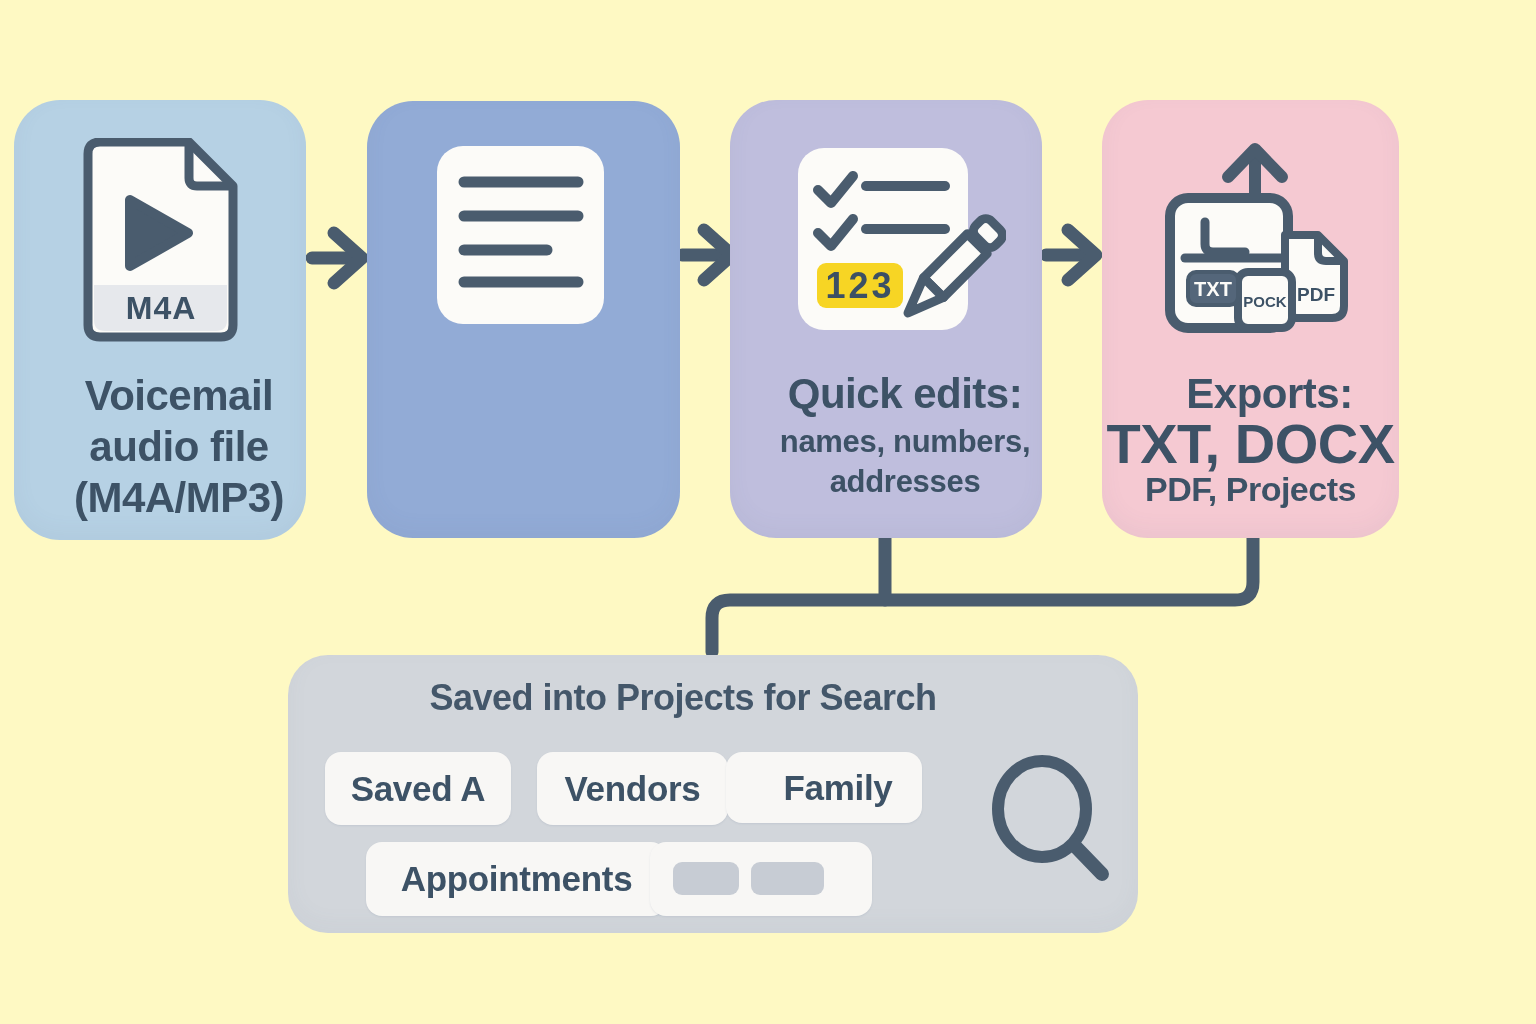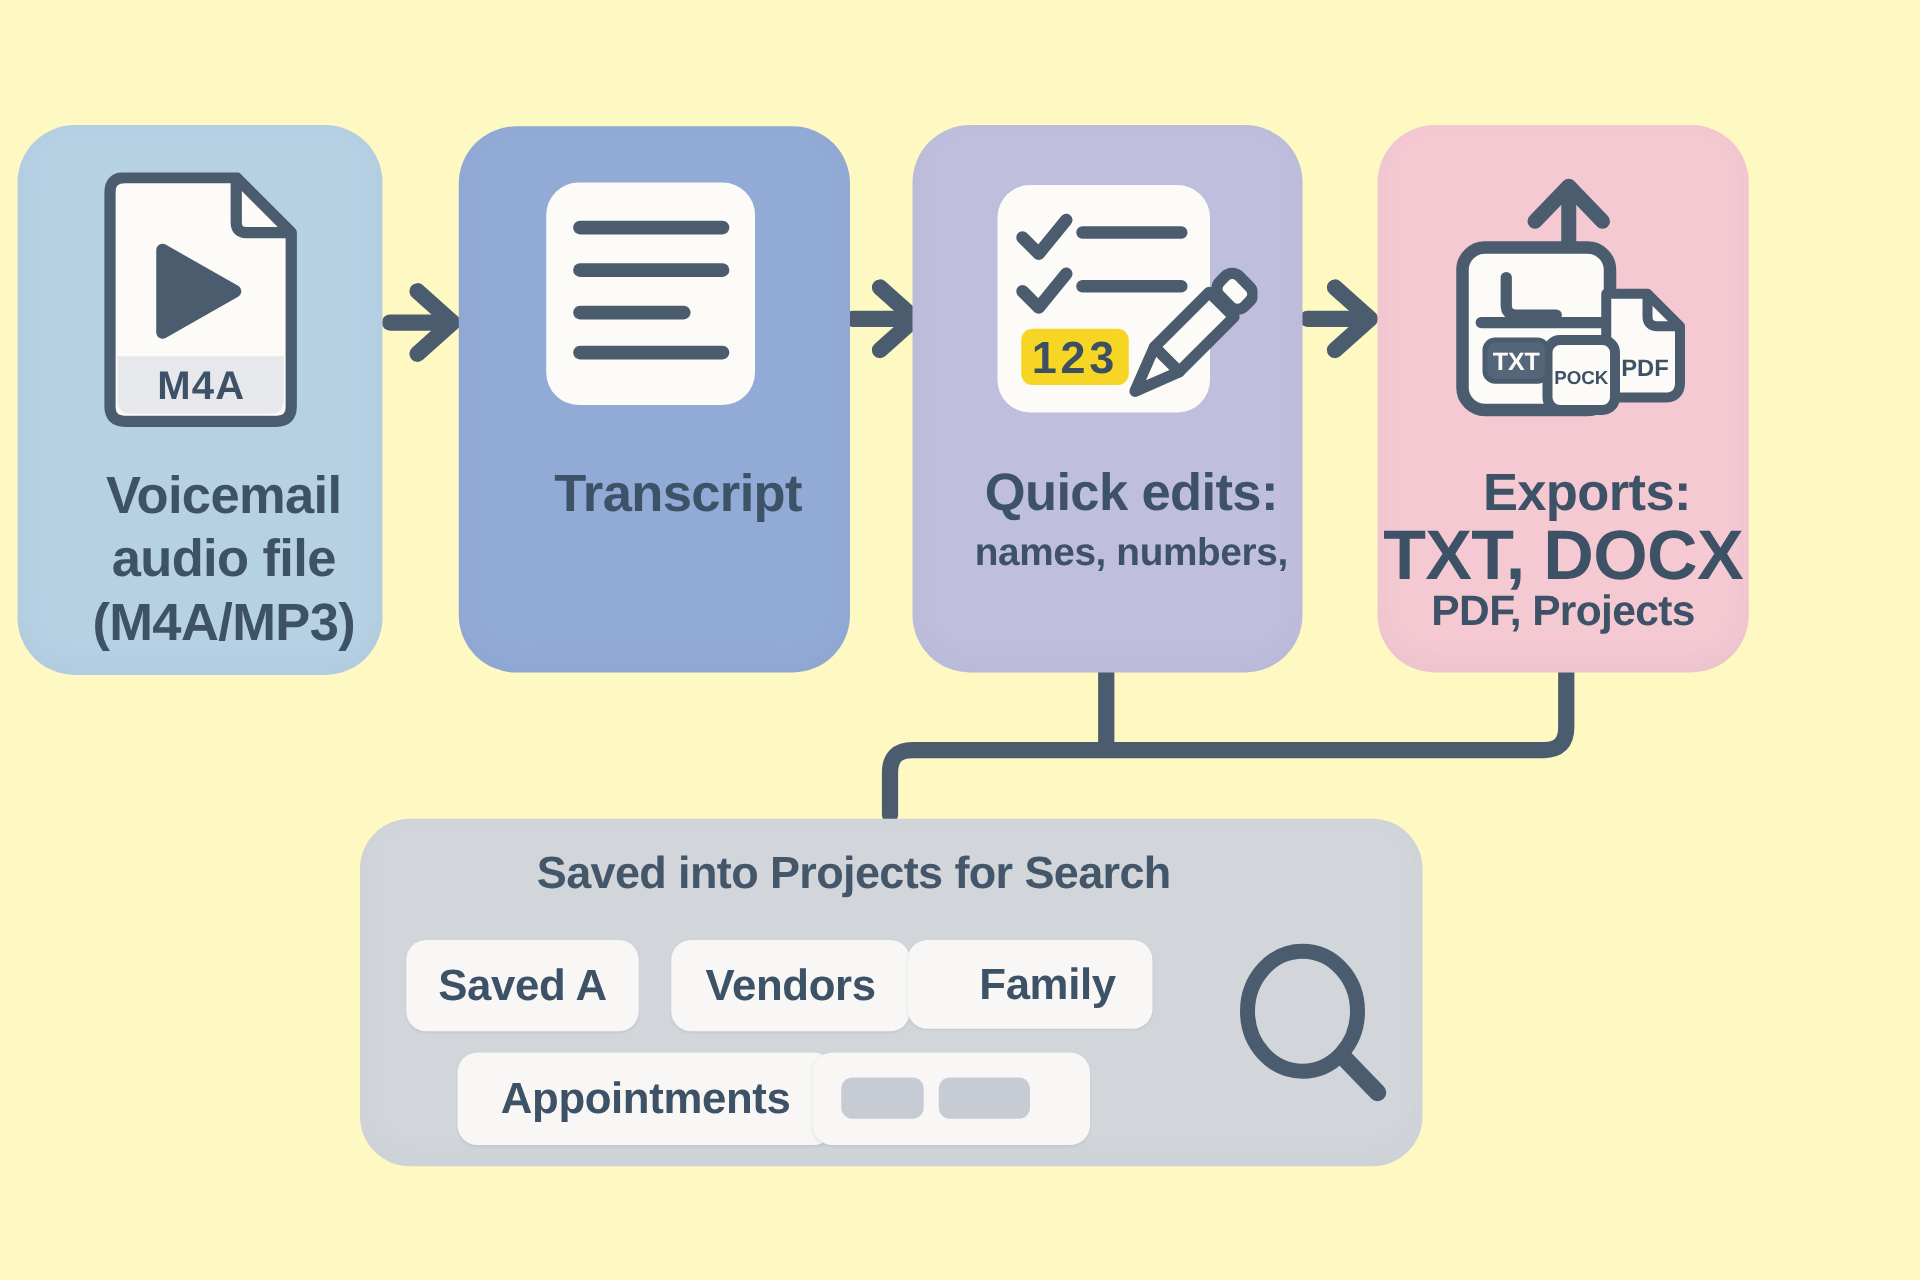--- a/index.html
+++ b/index.html
@@ -94,7 +94,6 @@
         </g>
       </svg>
     </div>
-    <div class="label lbl-main" style="top:268px;">Transcript</div>
   </div>
 
   <div class="box box-edits">

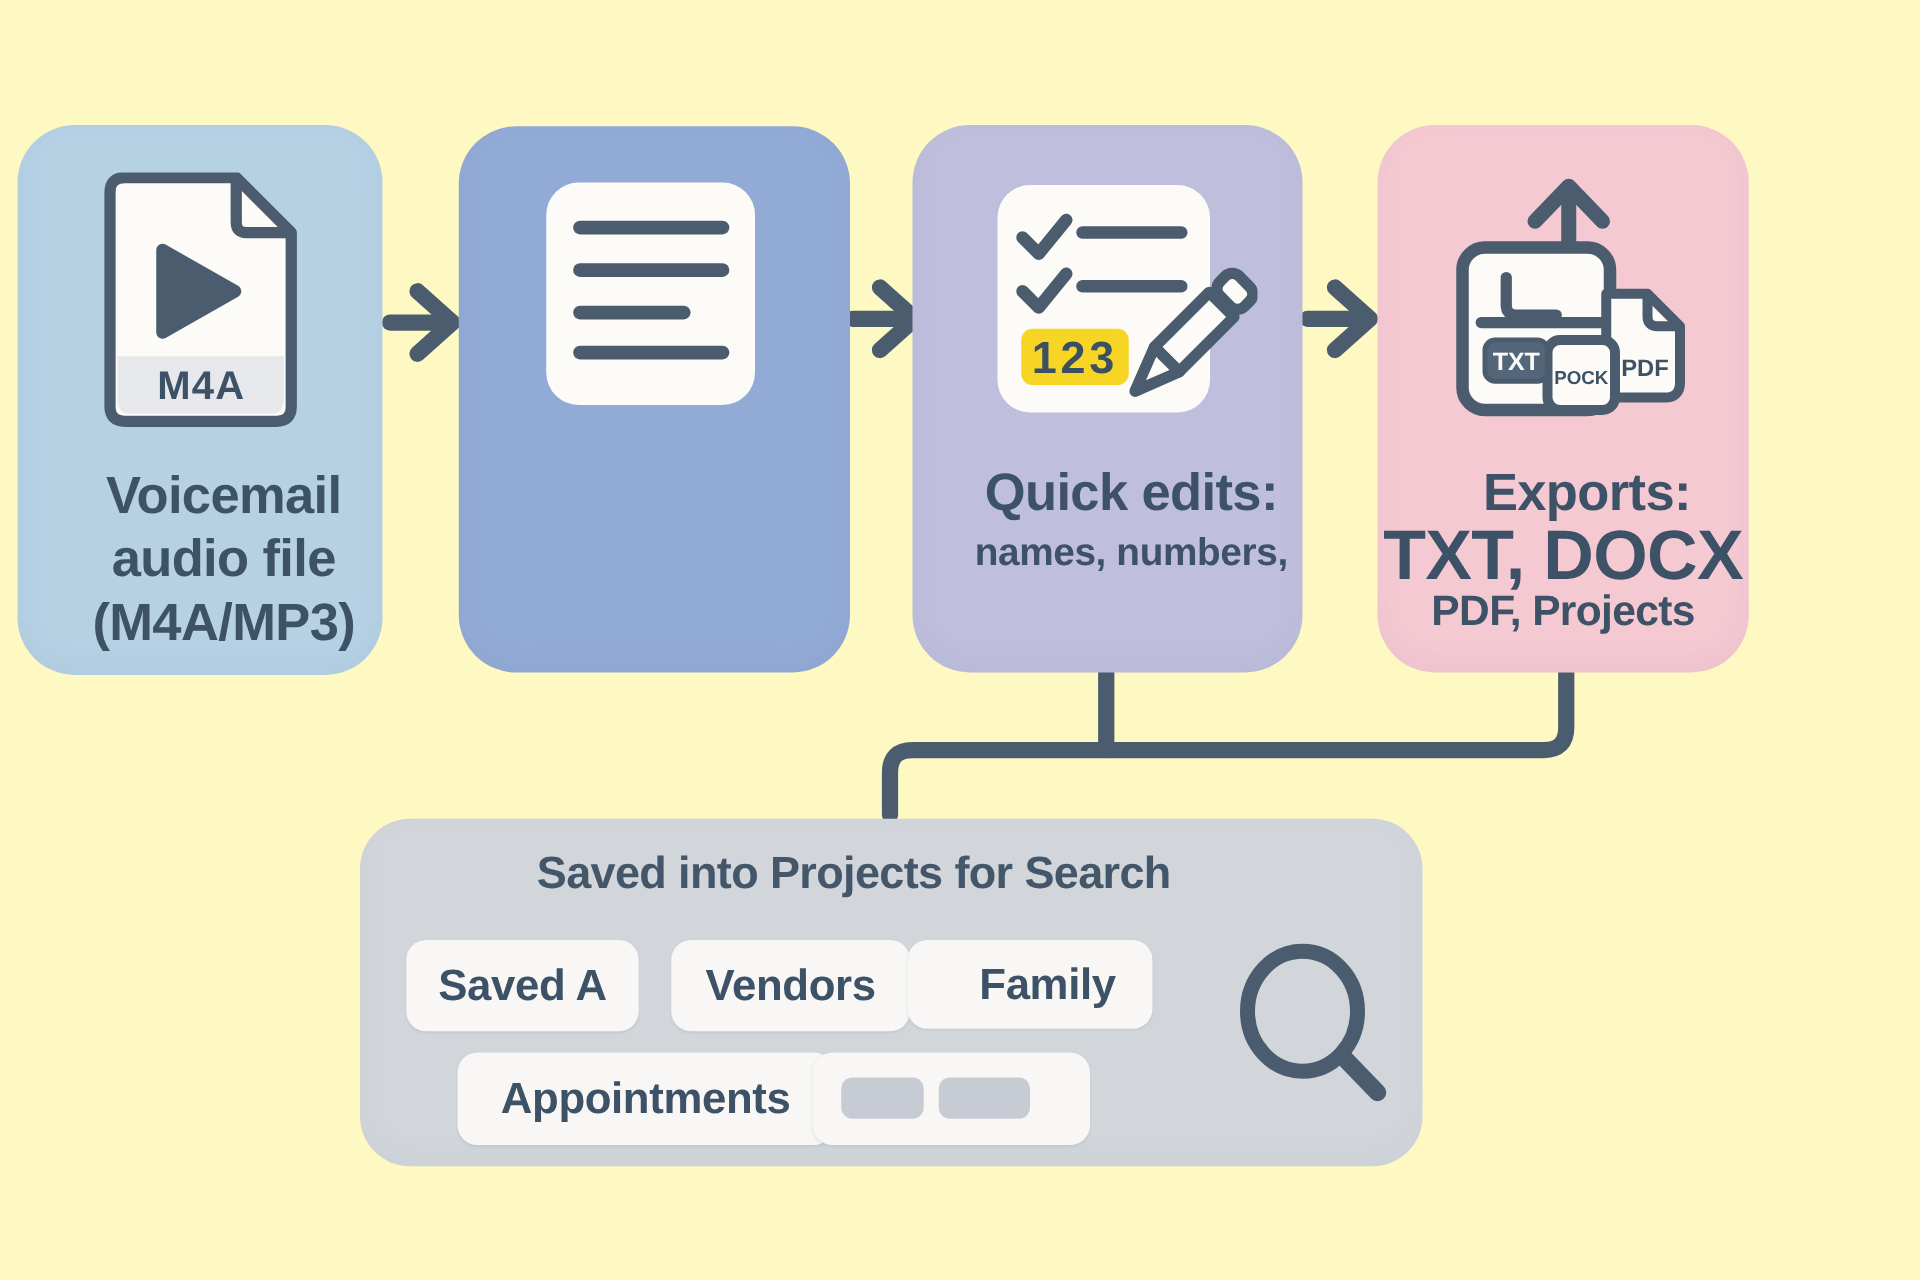--- a/index.html
+++ b/index.html
@@ -116,6 +116,7 @@
     <div class="label lbl-main" style="top:268px;">Quick edits:</div>
     <div class="label lbl-sub" style="top:322px;">
       <div>names, numbers,</div>
+      <div>addresses</div>
     </div>
   </div>
 

